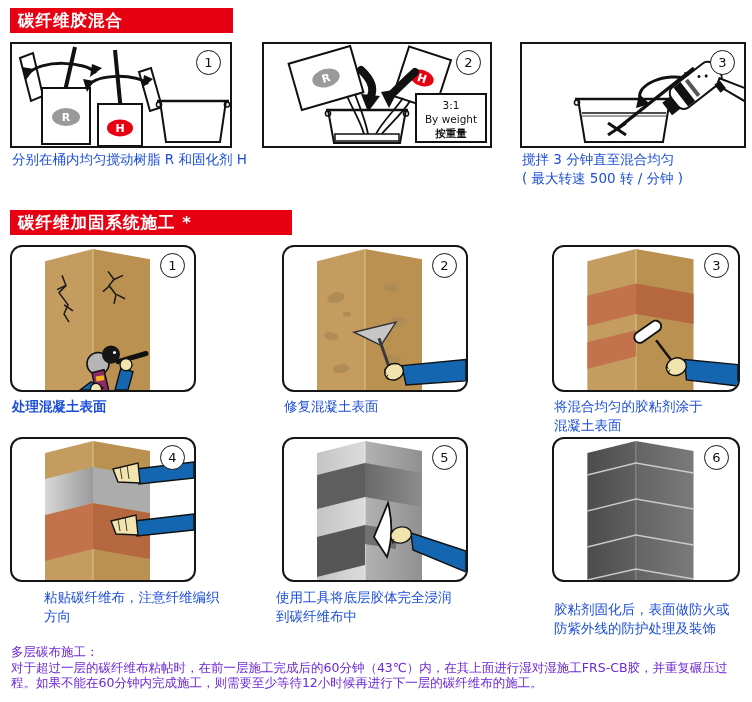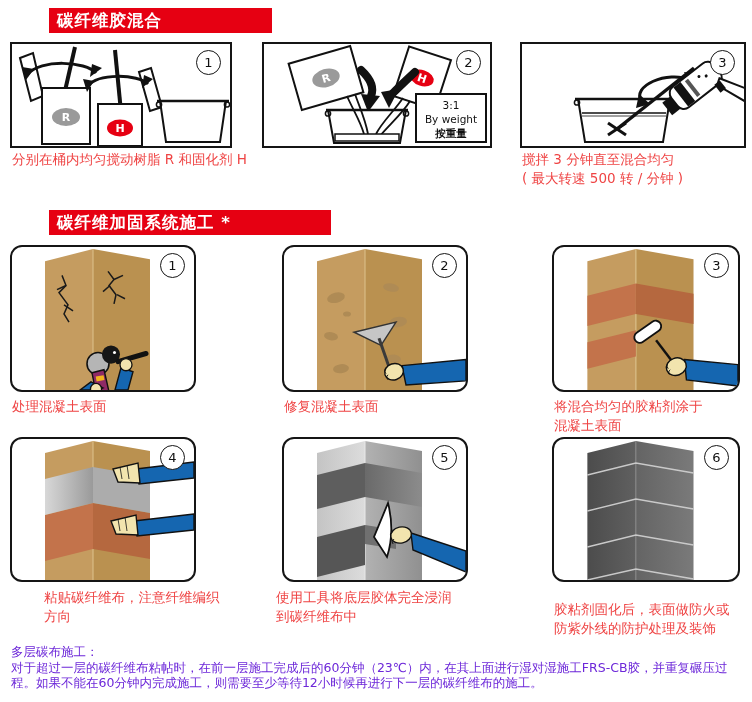--- a/index.html
+++ b/index.html
@@ -6,7 +6,7 @@
   .page{position:relative;width:752px;height:702px;background:#fff;overflow:hidden;
         font-family:"DejaVu Sans","Liberation Sans",sans-serif;color:#1d1d1d;}
   .banner{position:absolute;height:25px;background:#E60012;color:#fff;font-weight:bold;
-          font-size:16.5px;line-height:25px;padding-left:8px;box-sizing:border-box;letter-spacing:1px;margin-left:39px;}
+          font-size:16.5px;line-height:25px;padding-left:8px;box-sizing:border-box;letter-spacing:1px;}
   .panel{position:absolute;border:2px solid #151515;background:#fff;box-sizing:border-box;}
   .panel.rounded{border-radius:12px;overflow:hidden;}
   .panel svg{display:block;width:100%;height:100%;}

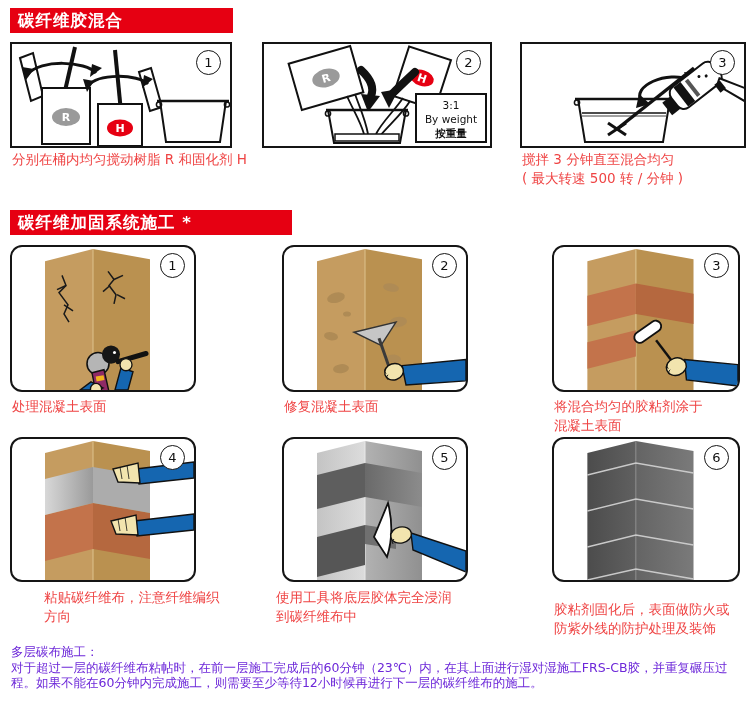--- a/index.html
+++ b/index.html
@@ -12,7 +12,7 @@
   .panel svg{display:block;width:100%;height:100%;}
   .badge{position:absolute;top:6px;right:9px;width:23px;height:23px;border:1.7px solid #151515;
          border-radius:50%;background:#fff;font-size:13px;line-height:23px;text-align:center;color:#111;z-index:3;}
-  .caption{position:absolute;font-size:13.5px;line-height:19px;color:#ef4444;white-space:pre-line;}
+  .caption{position:absolute;font-size:13.5px;line-height:19px;color:#1d4ed8;white-space:pre-line;}
   .footnote{position:absolute;left:11px;top:644px;width:738px;font-size:12.5px;line-height:15.5px;color:#6d28d9;}
   .svgtext{fill:#fff;font-weight:bold;font-size:11px;font-family:"DejaVu Sans",sans-serif;}
   .ratiotext{fill:#111;font-size:10.5px;font-family:"DejaVu Sans",sans-serif;}

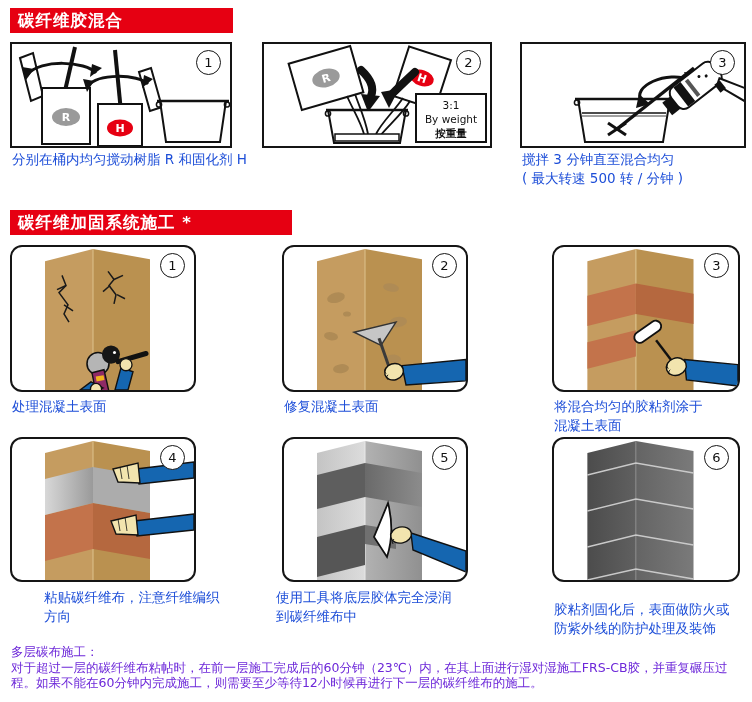--- a/index.html
+++ b/index.html
@@ -221,7 +221,7 @@
     </svg>
   </div>
 
-  <div class="caption" style="left:12px;top:397px;">处理混凝土表面</div>
+  <div class="caption" style="left:12px;top:397px;font-weight:bold;">处理混凝土表面</div>
   <div class="caption" style="left:284px;top:397px;">修复混凝土表面</div>
   <div class="caption" style="left:554px;top:397px;font-family:Liberation Serif, serif;">将混合均匀的胶粘剂涂于
 混凝土表面</div>

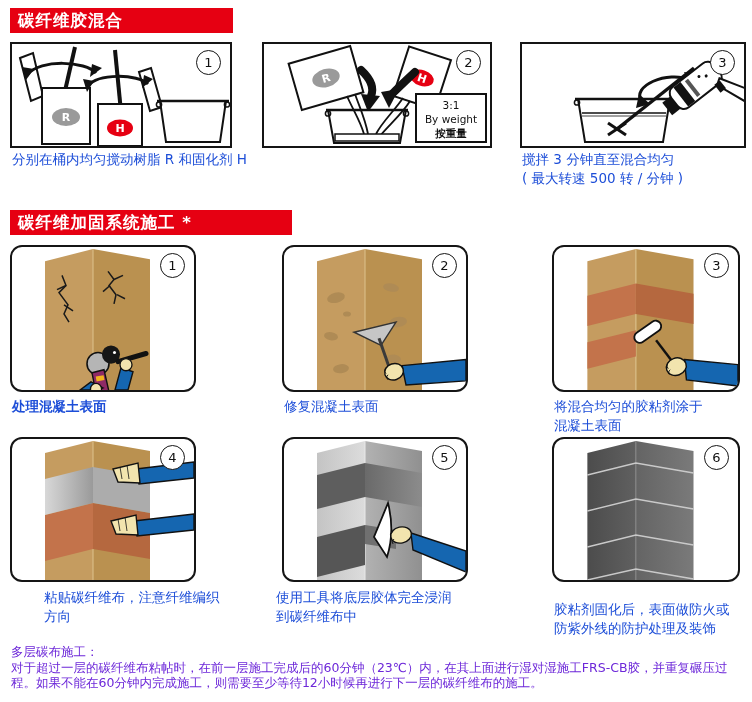--- a/index.html
+++ b/index.html
@@ -334,7 +334,7 @@
 
   <div class="footnote">
     <div>多层碳布施工：</div>
-    <div>对于超过一层的碳纤维布粘帖时，在前一层施工完成后的60分钟（23℃）内，在其上面进行湿对湿施工FRS-CB胶，并重复碾压过</div>
+    <div>对于超过一层的碳纤维布粘帖时，在前一层施工完成后的60分钟（43℃）内，在其上面进行湿对湿施工FRS-CB胶，并重复碾压过</div>
     <div>程。如果不能在60分钟内完成施工，则需要至少等待12小时候再进行下一层的碳纤维布的施工。</div>
   </div>
 

